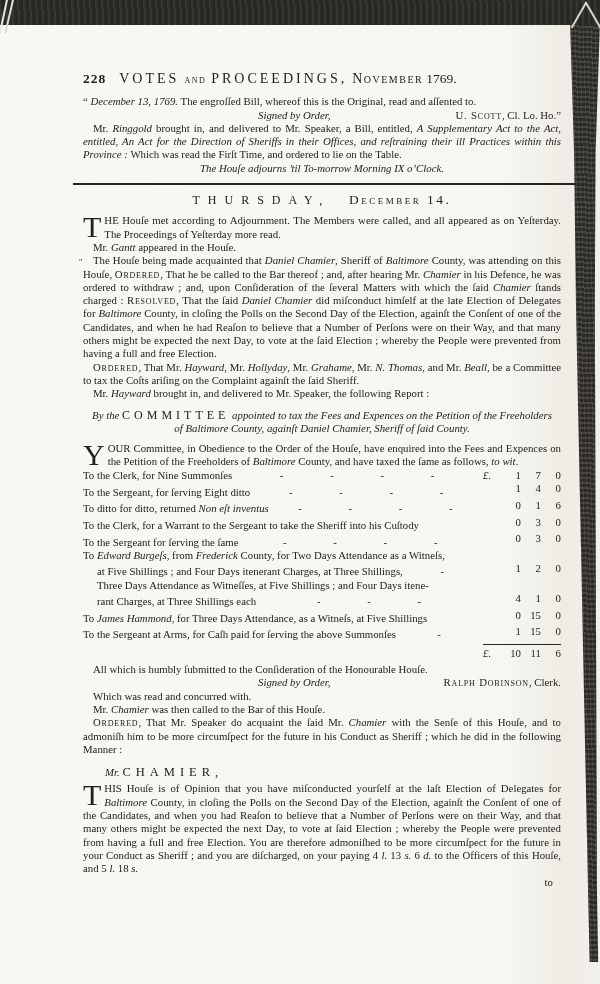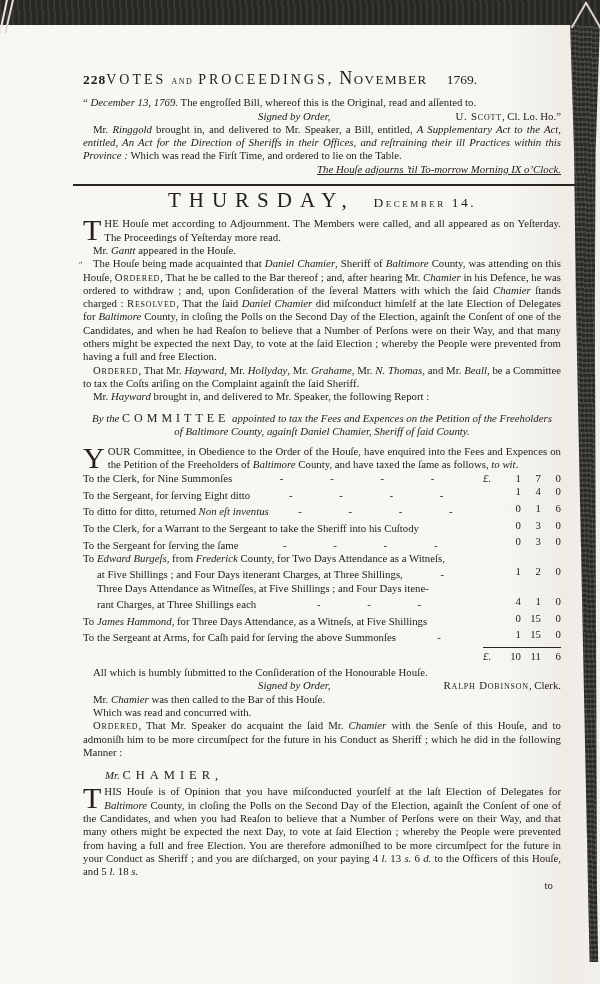--- a/index.html
+++ b/index.html
@@ -36,7 +36,7 @@
   }
 
   
-  .hdr {display:flex; align-items:baseline; margin-bottom:9px; text-align:left;}
+  .hdr {display:flex; align-items:baseline; gap:13px; margin-bottom:9px; text-align:left;}
   .pageno {font-weight:bold; font-size:13.5px; letter-spacing:1px;}
   .p-t1 {font-size:14px; letter-spacing:3px; margin-right:5px;}
   .p-t2 {font-variant:small-caps; font-size:11.5px; letter-spacing:1.5px; margin-right:5px;}

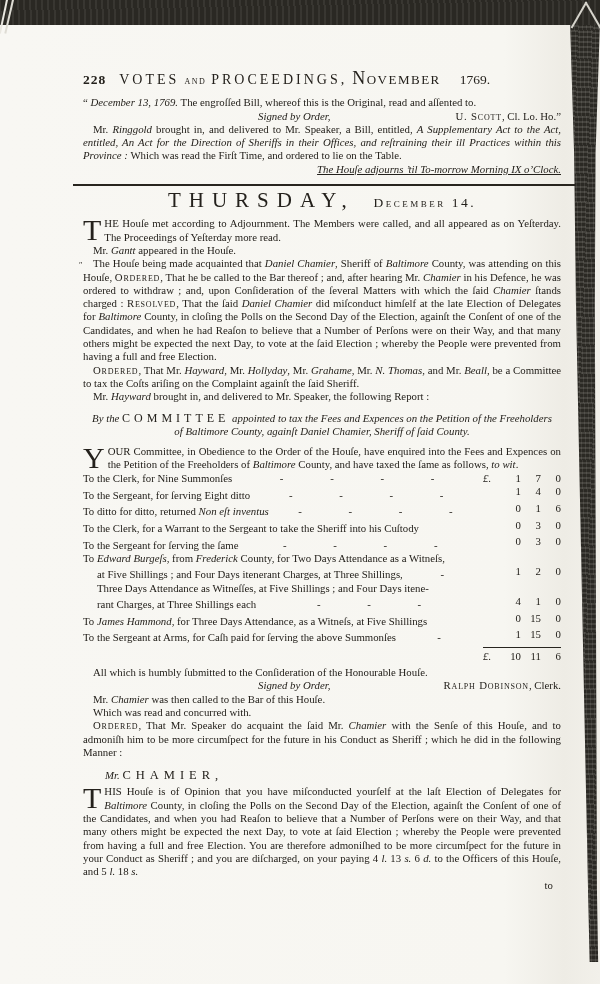--- a/index.html
+++ b/index.html
@@ -40,7 +40,7 @@
   .pageno {font-weight:bold; font-size:13.5px; letter-spacing:1px;}
   .p-t1 {font-size:14px; letter-spacing:3px; margin-right:5px;}
   .p-t2 {font-variant:small-caps; font-size:11.5px; letter-spacing:1.5px; margin-right:5px;}
-  .p-t3 {font-variant:small-caps; font-size:18px; letter-spacing:1.5px; margin-right:19px;}
+  .p-t3 {font-variant:small-caps; font-size:14px; letter-spacing:1.5px; margin-right:3px;}
   .p-t4 {font-size:13.5px;}
 
   

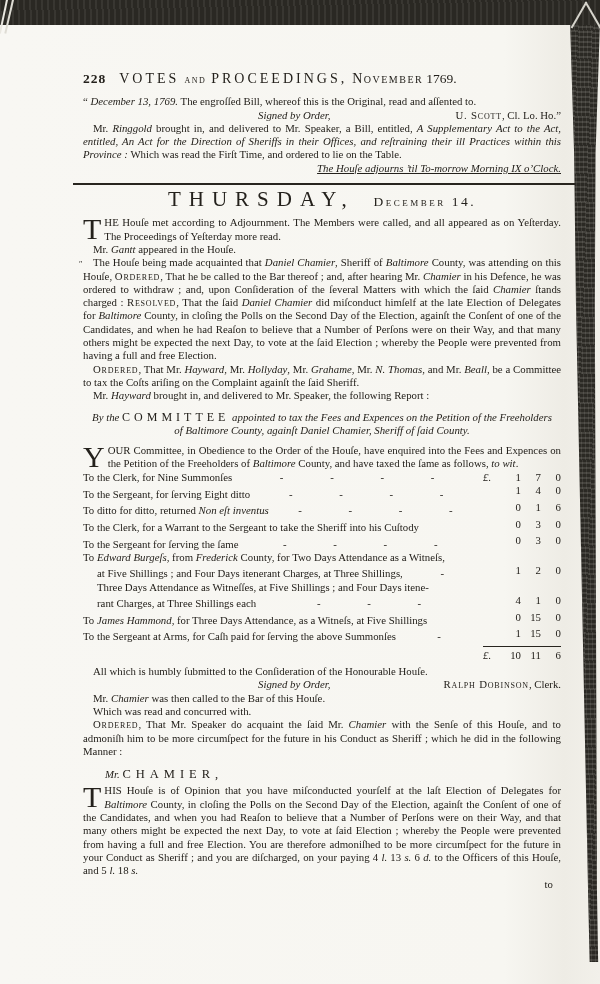--- a/index.html
+++ b/index.html
@@ -53,7 +53,7 @@
 
   .para {margin:0; text-indent:10px; position:relative;}
   .para.nt {text-indent:0;}
-  .center {text-align:right; text-indent:0;text-decoration:underline;}
+  .center {text-align:center; text-indent:0;}
   .italic {font-style:italic;}
 
   .sig-row {display:flex; align-items:baseline;}

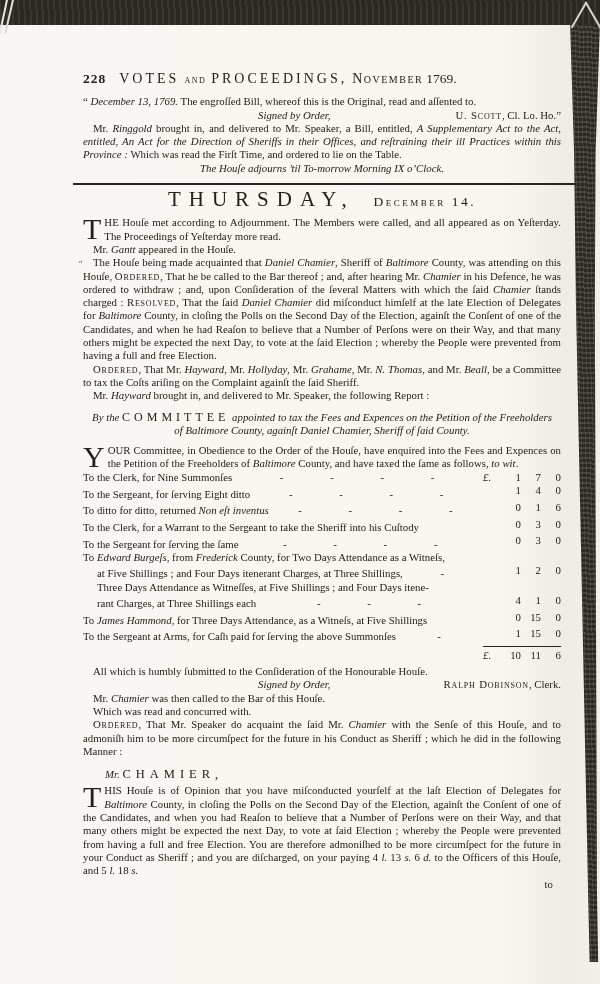--- a/index.html
+++ b/index.html
@@ -63,7 +63,7 @@
   .rule {height:2px; background:#28251f; margin:8px -14px 7px -10px;}
 
   .day-heading {text-align:center; margin:8px 0 7px; text-indent:0;}
-  .day {font-size:21px; letter-spacing:8px;}
+  .day {font-size:12px; letter-spacing:8px;}
   .ddate {font-variant:small-caps; font-size:13.5px; letter-spacing:2.5px; margin-left:16px;}
 
   .dropcap {float:left; font-size:30px; line-height:24px; padding:1px 3px 0 0;}

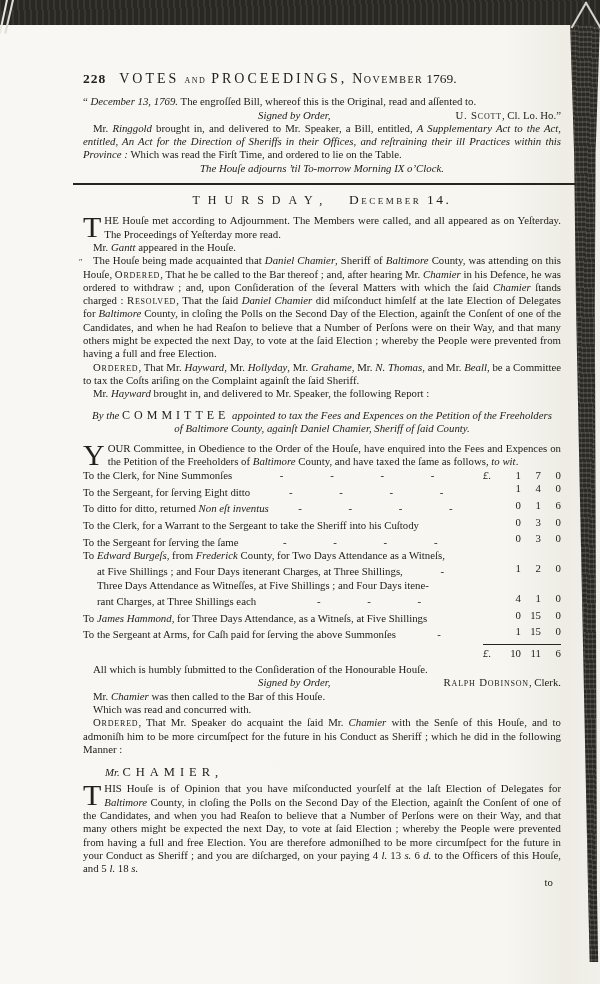--- a/index.html
+++ b/index.html
@@ -265,8 +265,8 @@
       <span class="sig-label">Signed by Order,</span>
       <span class="sig-name"><span class="p-sc">Ralph Dobinson</span><span class="p-n">, Clerk.</span></span>
     </div>
+    <p class="para">Which was read and concurred with.</p>
     <p class="para"><span class="p-n">Mr. </span><span class="p-i">Chamier</span><span class="p-n"> was then called to the Bar of this Houſe.</span></p>
-    <p class="para">Which was read and concurred with.</p>
     <p class="para"><span class="p-sc">Ordered</span><span class="p-n">, That Mr. Speaker do acquaint the ſaid Mr. </span><span class="p-i">Chamier</span><span class="p-n"> with the Senſe of this Houſe, and to admoniſh him to be more circumſpect for the future in his Conduct as Sheriff ; which he did in the following Manner :</span></p>
 
     <p class="salutation"><span class="p-i">Mr. </span><span class="p-spread2">CHAMIER,</span></p>

